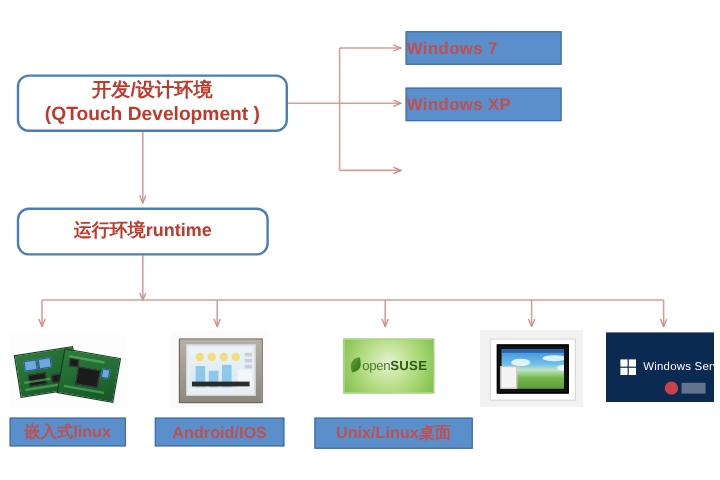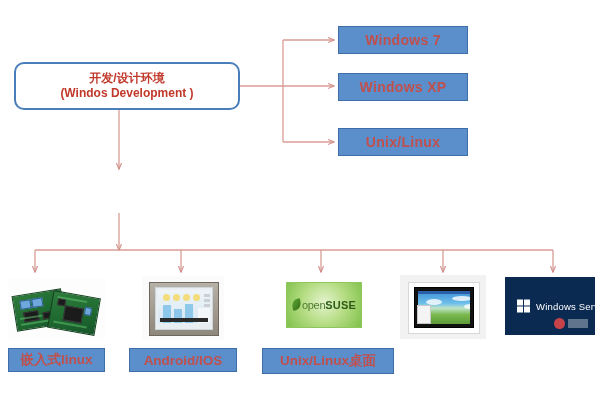--- a/index.html
+++ b/index.html
@@ -64,7 +64,7 @@
     border: 1px solid #3E6DA8;
     display: flex;
     align-items: center;
-    justify-content: center;
+    justify-content: flex-start;
     color: #C0504D;
     font-weight: bold;
     font-size: 14px;

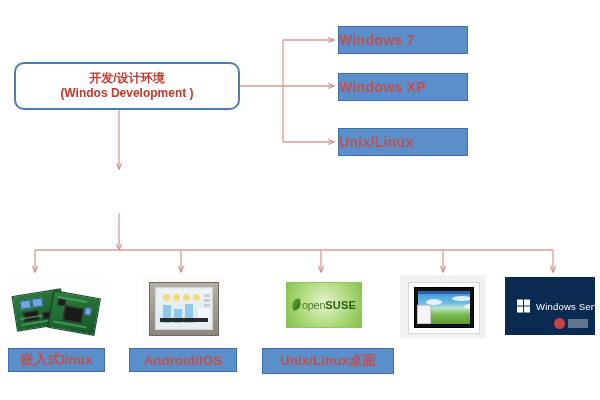--- a/index.html
+++ b/index.html
@@ -47,7 +47,7 @@
   #dev-box {
     left: 14px; top: 62px;
     width: 226px; height: 48px;
-    font-size: 12px;
+    font-size: 16px;
   }
   #dev-box .l1 { display: block; }
   #dev-box .l2 { display: block; }

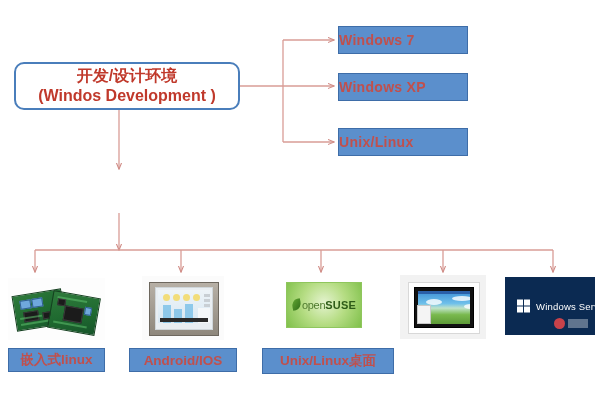--- a/index.html
+++ b/index.html
@@ -296,7 +296,7 @@
   <div class="round-box" id="dev-box">
     <div>
       <span class="l1">开发/设计环境</span>
-      <span class="l2">(Windos Development )</span>
+      <span class="l2">(QTouch Development )</span>
     </div>
   </div>
 

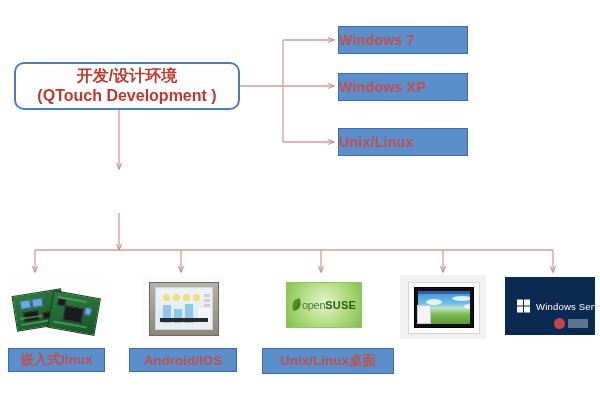--- a/index.html
+++ b/index.html
@@ -306,9 +306,6 @@
   </div>
   <div class="blue-box" id="os-winxp">
     <span>Windows XP</span>
-  </div>
-  <div class="blue-box" id="os-unix">
-    <span>Unix/Linux</span>
   </div>
 
   <div class="thumb" id="thumb-pcb">

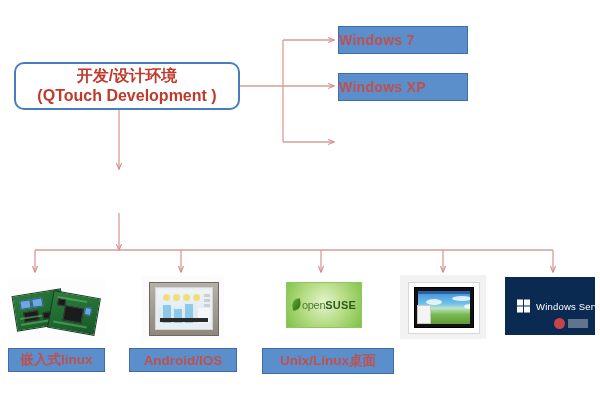--- a/index.html
+++ b/index.html
@@ -300,6 +300,9 @@
     </div>
   </div>
 
+  <div class="round-box" id="runtime-box">
+    <span>运行环境runtime</span>
+  </div>
 
   <div class="blue-box" id="os-win7">
     <span>Windows 7</span>

